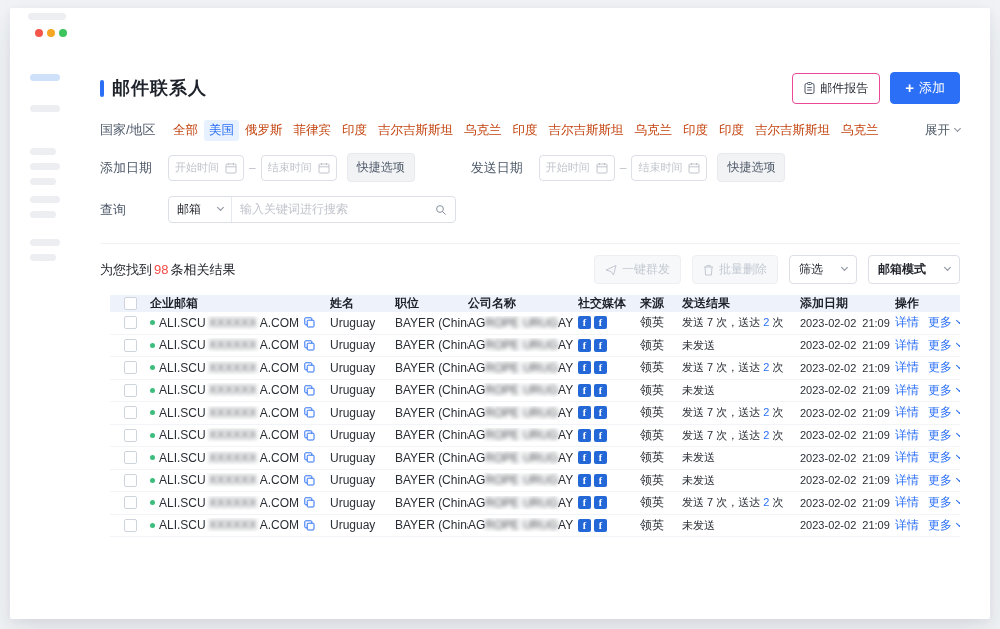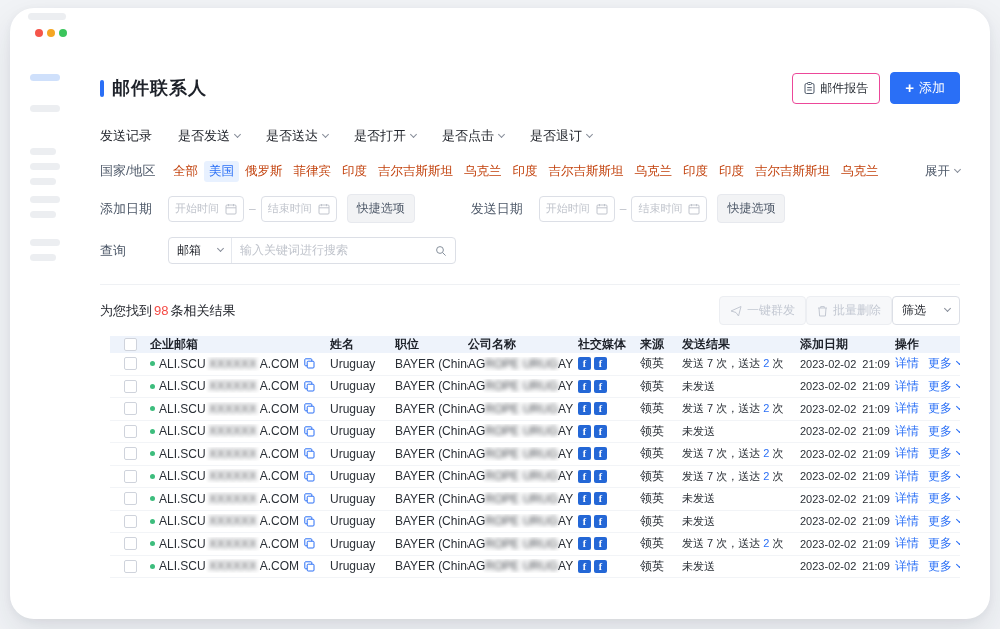--- a/index.html
+++ b/index.html
@@ -14,7 +14,7 @@
     position:relative;overflow:hidden;color:#2a2f36;
   }
   .window{position:absolute;left:10px;top:8px;width:980px;height:611px;background:#fff;
-    border-radius:24px;box-shadow:0 2px 8px rgba(30,40,60,.05),0 14px 34px rgba(30,40,60,.10)}
+    border-radius:2px;box-shadow:0 2px 8px rgba(30,40,60,.05),0 14px 34px rgba(30,40,60,.10)}
   .pill{position:absolute;left:18px;top:5px;width:38px;height:7px;border-radius:4px;background:#eceef1}
   .lights{position:absolute;left:25px;top:21px;display:flex;gap:4px}
   .lights i{width:8px;height:8px;border-radius:50%;display:block;background:#ccc}

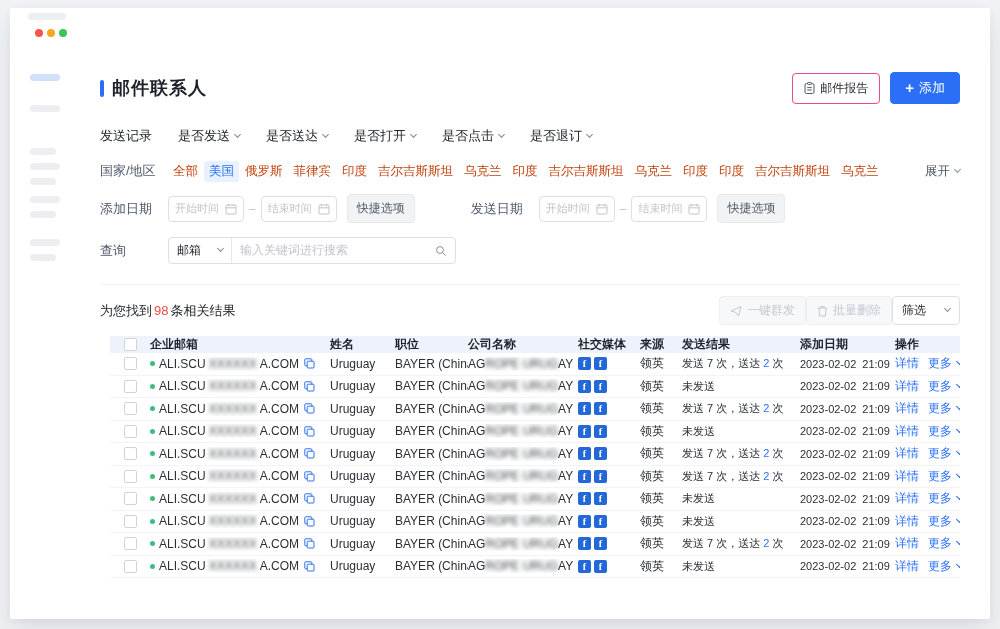--- a/index.html
+++ b/index.html
@@ -137,30 +137,6 @@
       </span>
     </div>
 
-    <div class="f-row1">
-      <span>发送记录</span>
-
-    <span class="f-item">
-          <span>是否发送</span>
-          <i class="chev"></i>
-        </span>
-        <span class="f-item">
-          <span>是否送达</span>
-          <i class="chev"></i>
-        </span>
-        <span class="f-item">
-          <span>是否打开</span>
-          <i class="chev"></i>
-        </span>
-        <span class="f-item">
-          <span>是否点击</span>
-          <i class="chev"></i>
-        </span>
-        <span class="f-item">
-          <span>是否退订</span>
-          <i class="chev"></i>
-        </span>
-      </div>
 
     <div class="f-row2">
       <span class="f-label">国家/地区</span>

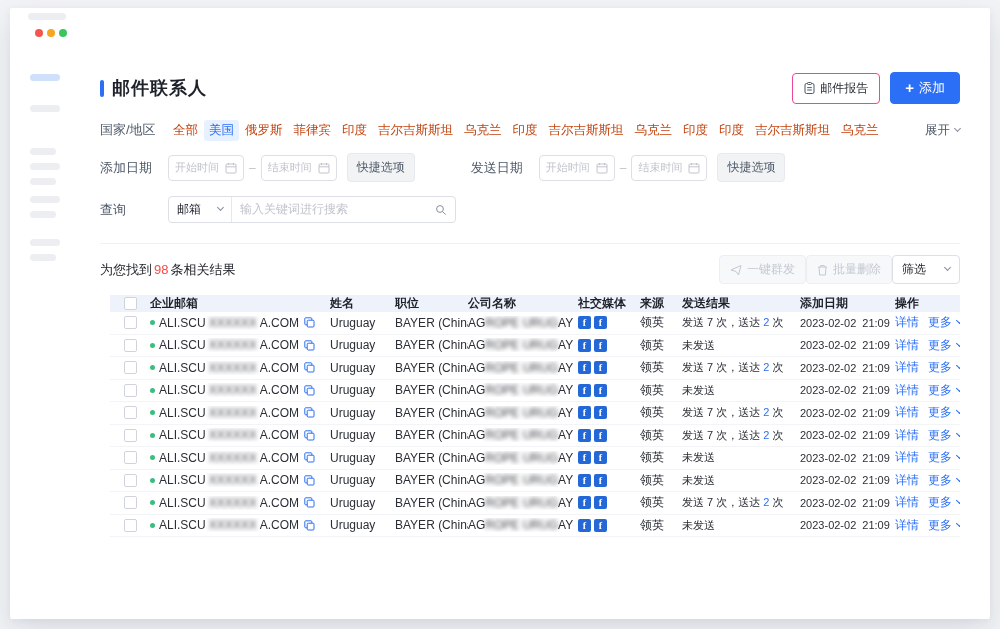--- a/index.html
+++ b/index.html
@@ -67,7 +67,7 @@
   .res-row{display:flex;align-items:center;margin-top:12px;height:27px}
   .res-text{font-size:13px;color:#23262d}
   .res-text .cnt{color:var(--count);margin:16px 2px}
-  .res-actions{margin-left:auto;display:flex;align-items:center;}
+  .res-actions{margin-left:auto;display:flex;align-items:center;gap:11px}
   .btn.disabled{background:#f7f8fa;border:1px solid #eceef2;color:#c3c8d2;padding:5px 10px;cursor:not-allowed}
   .sel-box{display:flex;align-items:center;justify-content:space-between;border:1px solid #dcdfe6;border-radius:4px;
     background:#fff;padding:5px 9px;font-size:12px;color:#23262d;cursor:pointer}

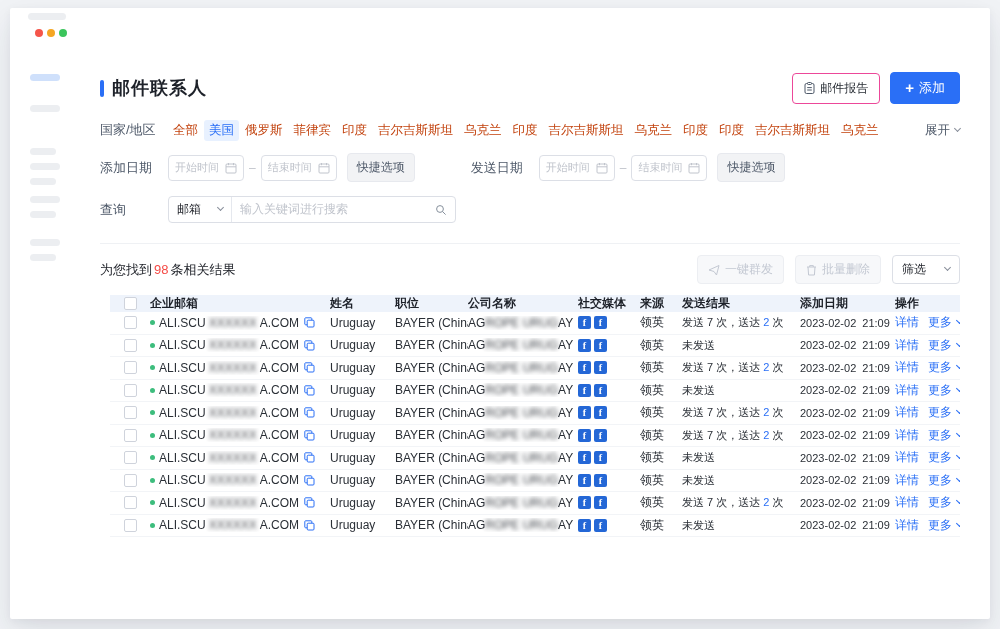--- a/index.html
+++ b/index.html
@@ -240,6 +240,10 @@
           <span>筛选</span>
             <i class="chev"></i>
         </span>
+        <span class="sel-box mode">
+          <span>邮箱模式</span>
+            <i class="chev"></i>
+        </span>
       </span>
     </div>
 

